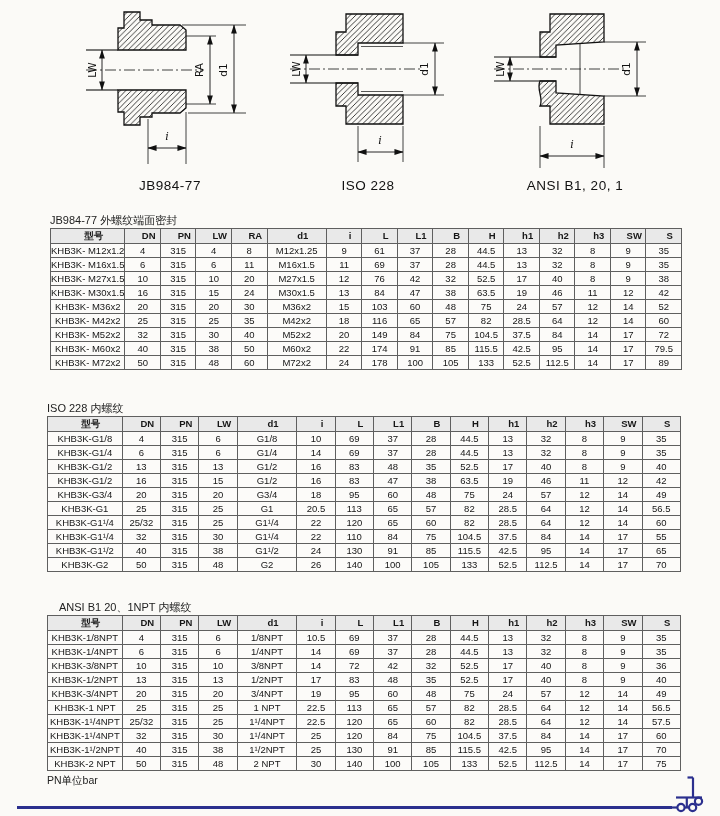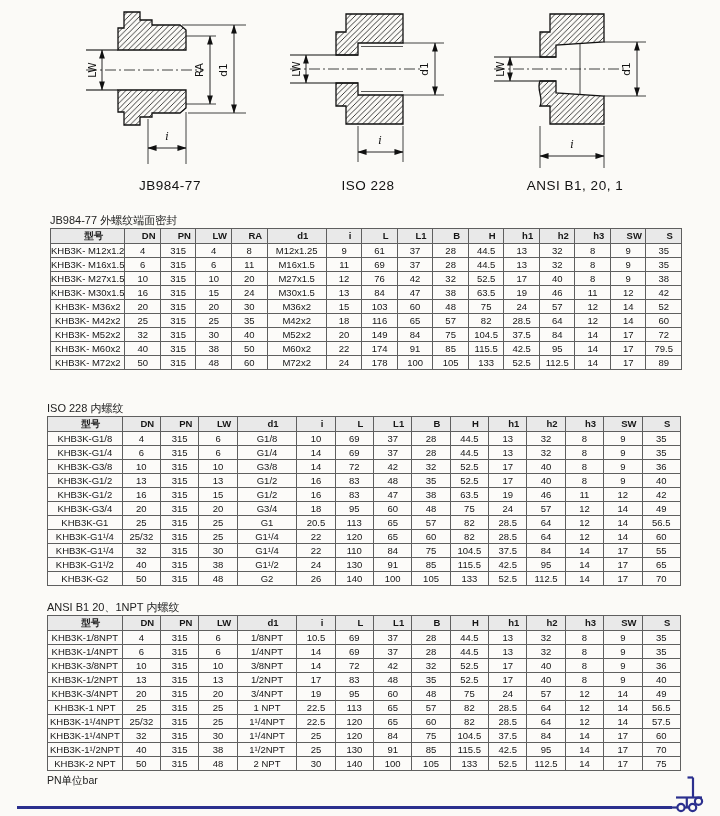--- a/index.html
+++ b/index.html
@@ -413,23 +413,6 @@
           <td>35</td>
         </tr>
         <tr>
-          <td>KHB3K-G3/8</td>
-          <td>10</td>
-          <td>315</td>
-          <td>10</td>
-          <td>G3/8</td>
-          <td>14</td>
-          <td>72</td>
-          <td>42</td>
-          <td>32</td>
-          <td>52.5</td>
-          <td>17</td>
-          <td>40</td>
-          <td>8</td>
-          <td>9</td>
-          <td>36</td>
-        </tr>
-        <tr>
           <td>KHB3K-G1/2</td>
           <td>13</td>
           <td>315</td>

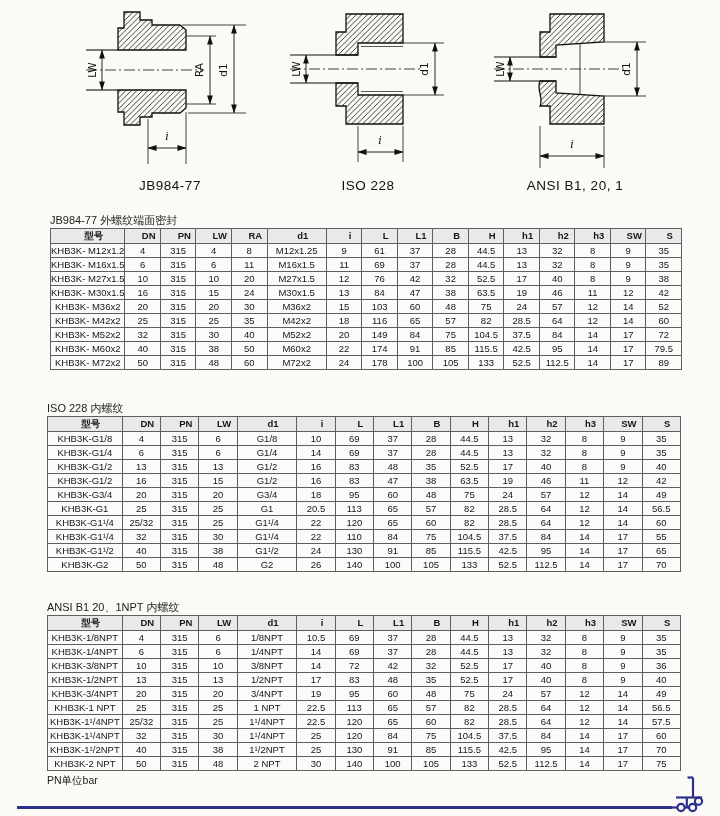--- a/index.html
+++ b/index.html
@@ -551,7 +551,7 @@
       </tbody>
     </table>
 
-  <div class="tbl-title" style="left:47px;top:600px;">ANSI B1 20、1NPT 内螺纹</div>
+  <div class="tbl-title" style="left:59px;top:600px;">ANSI B1 20、1NPT 内螺纹</div>
   <table class="spec" style="left:47px;top:615px;width:634px;">
       <colgroup>
         <col style="width: 11.8%;">

